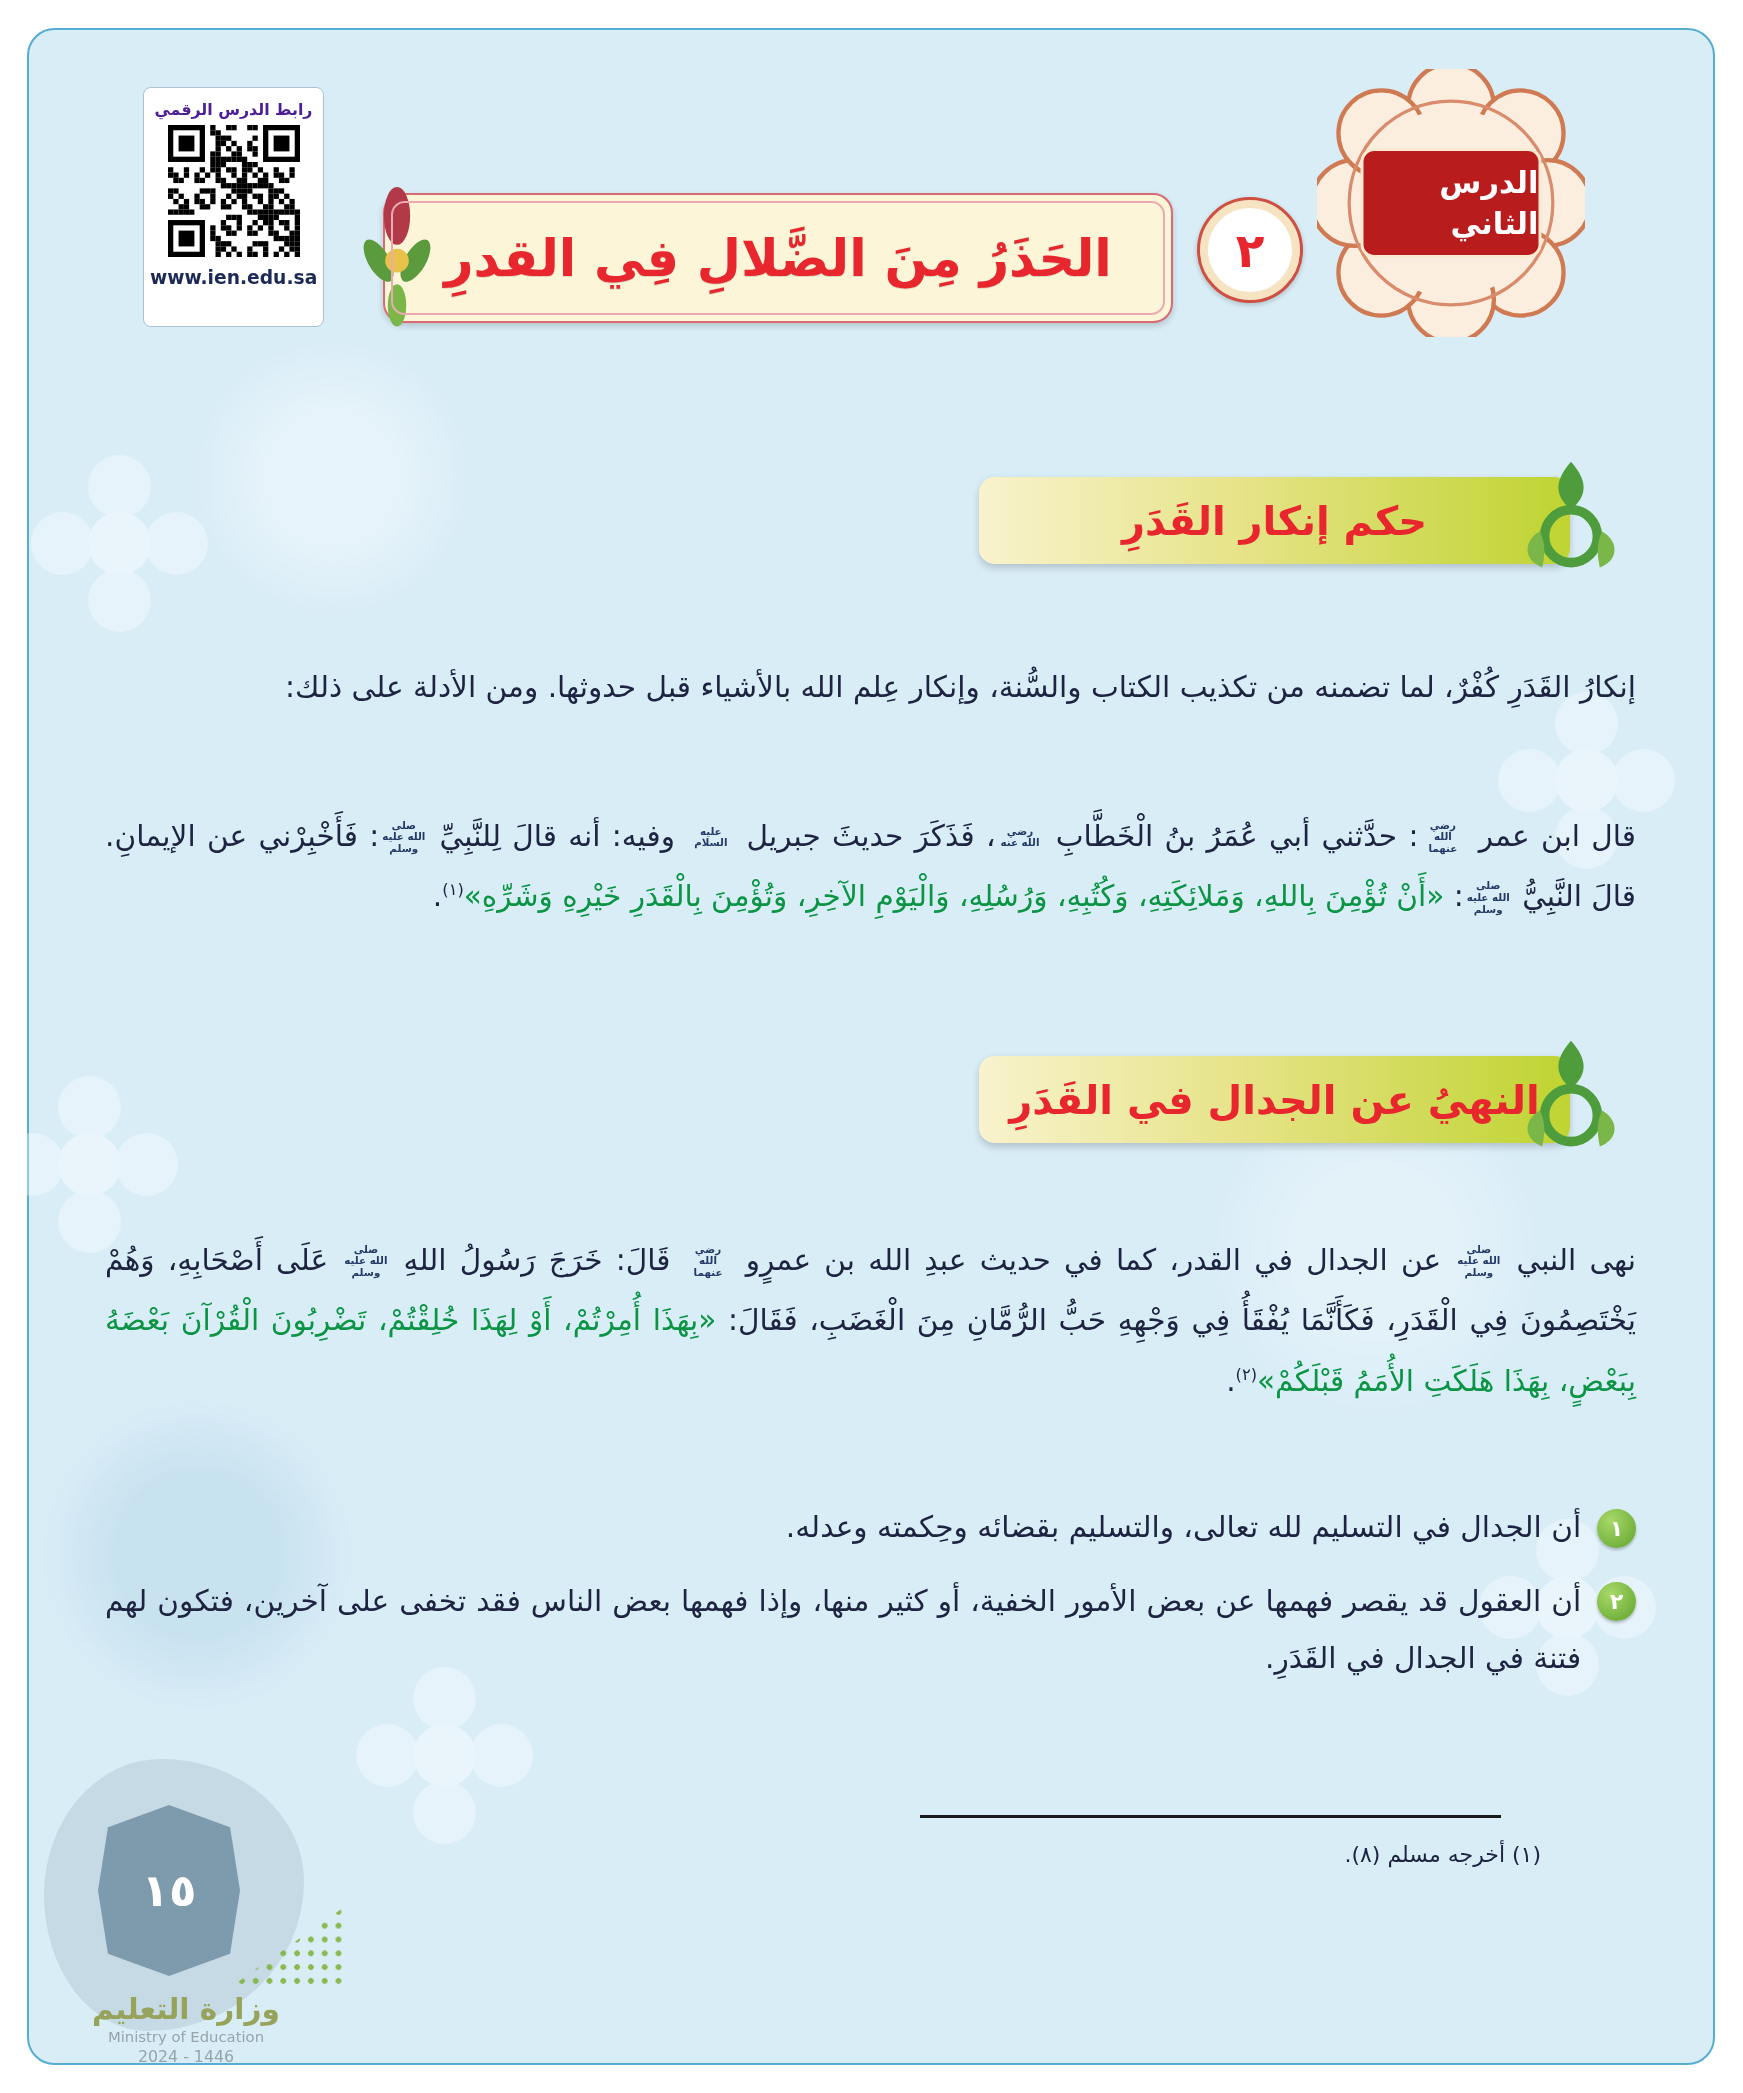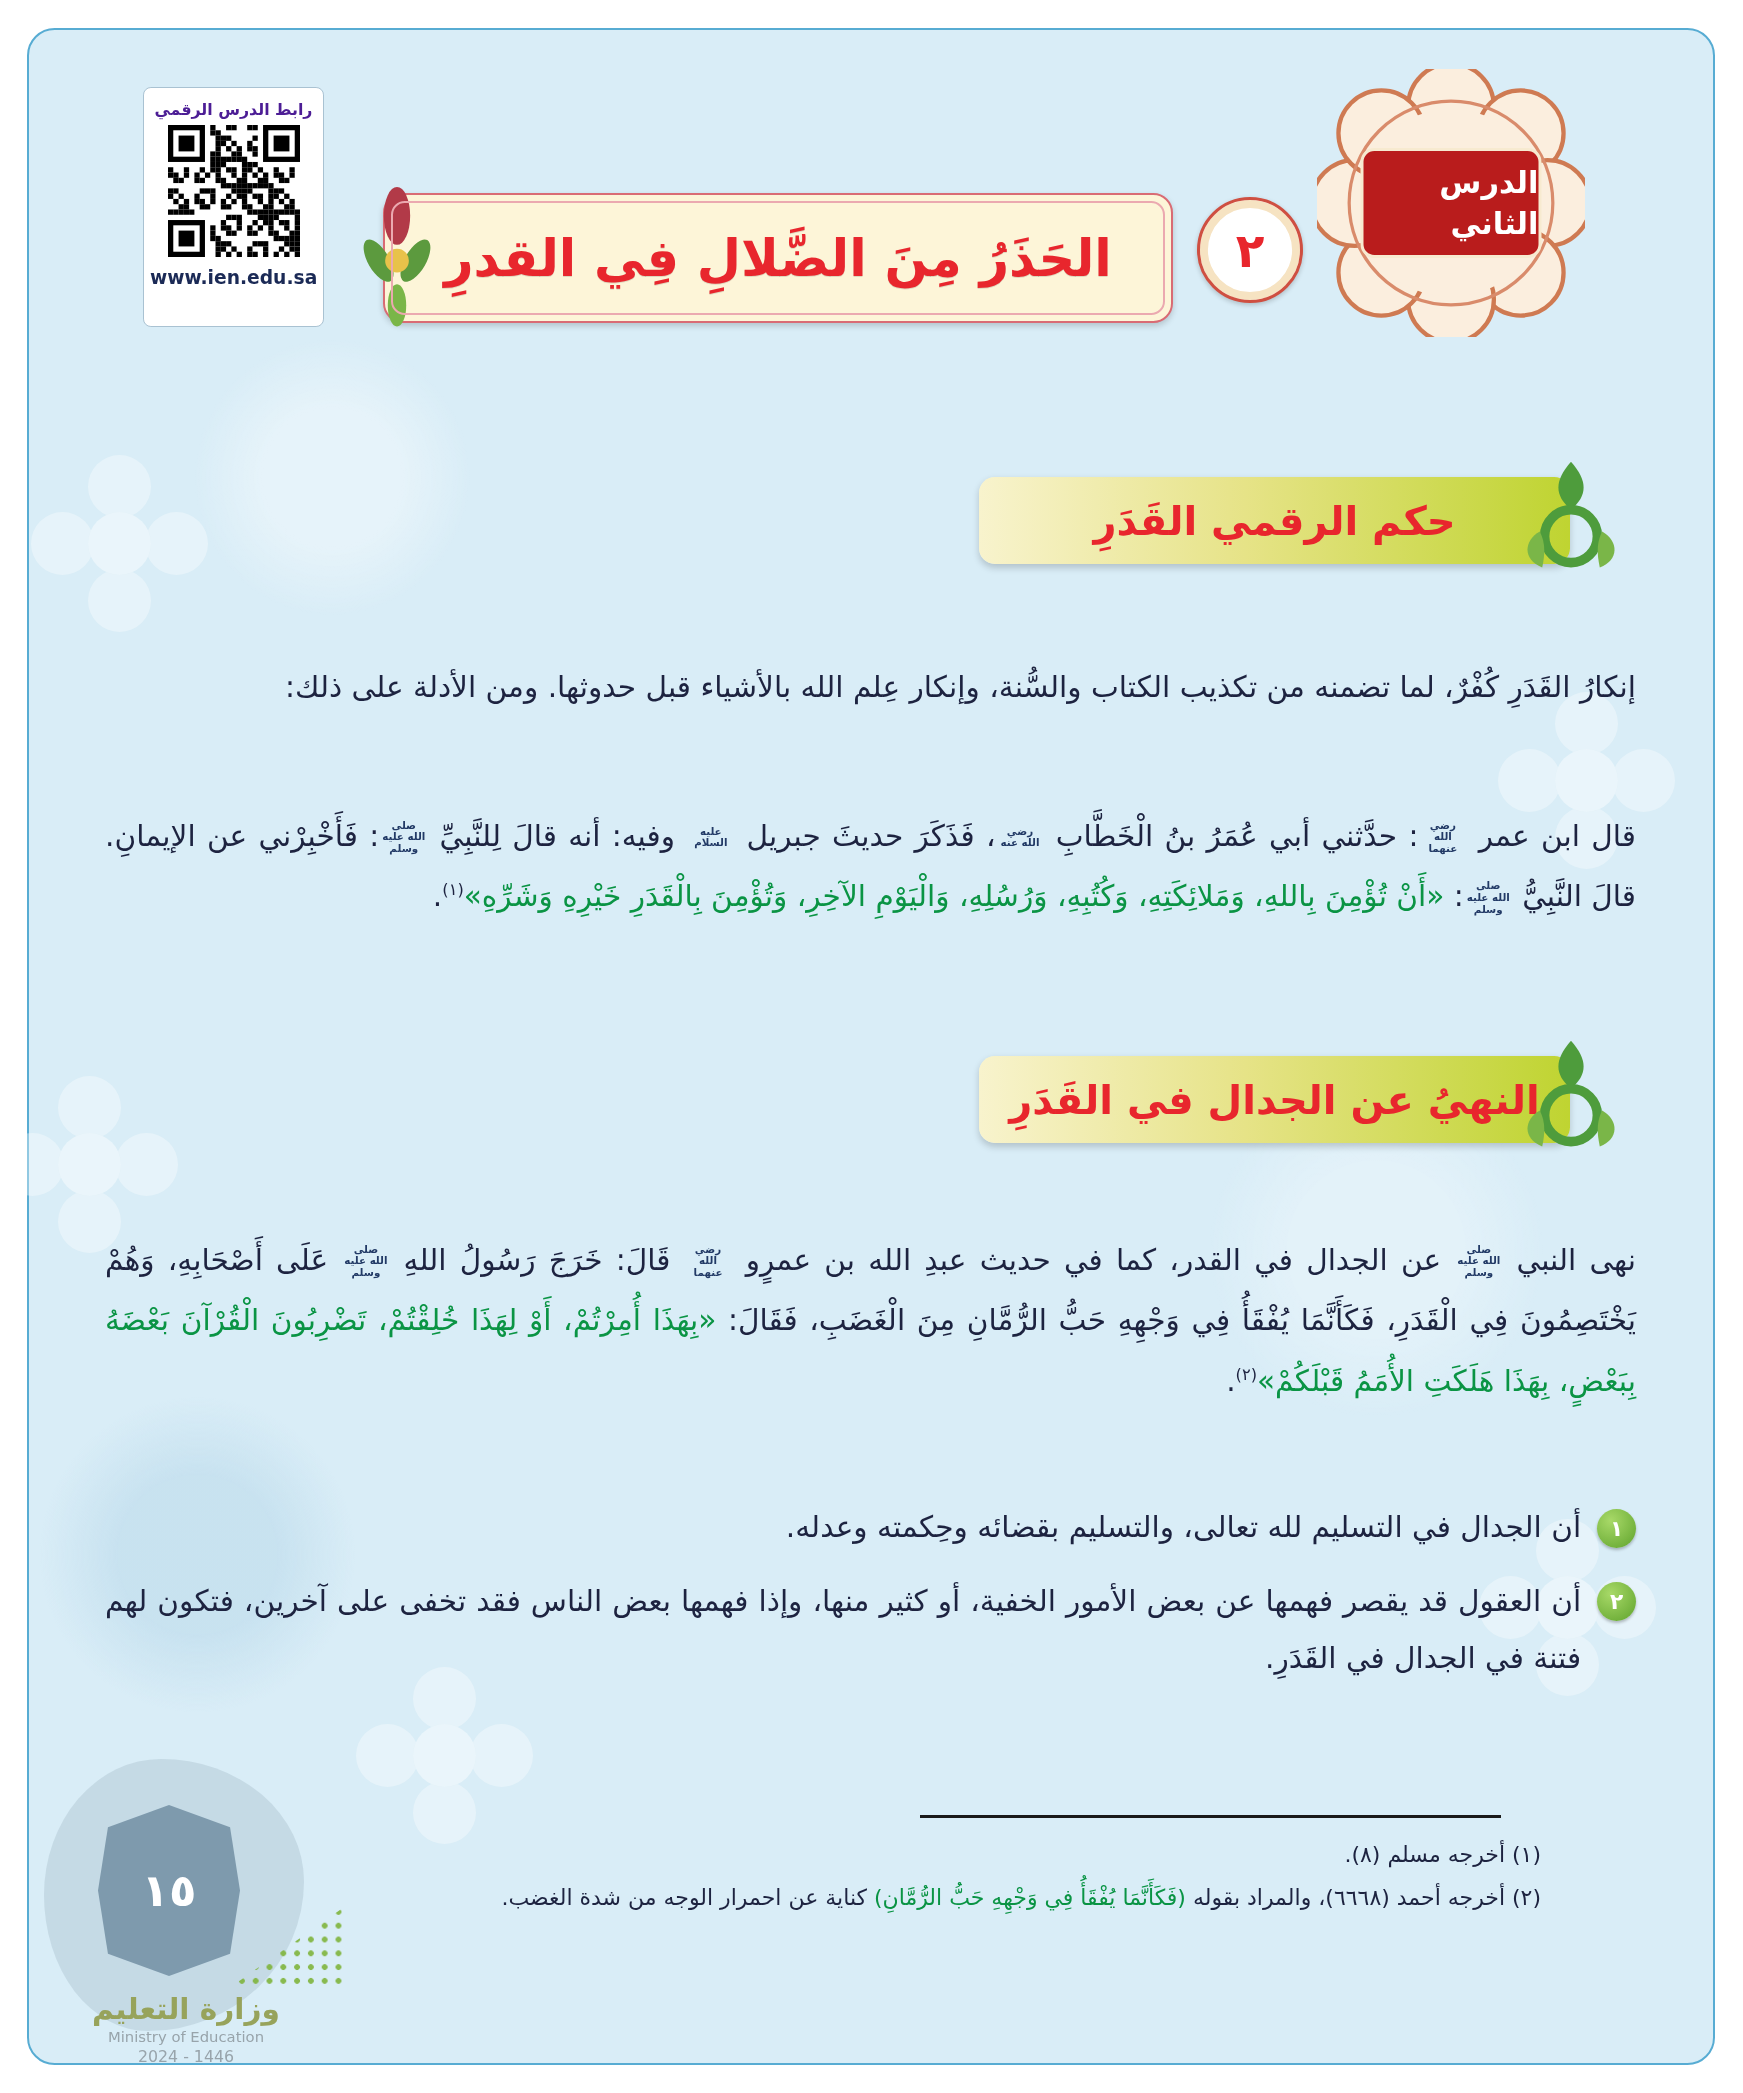--- a/index.html
+++ b/index.html
@@ -369,7 +369,7 @@
       <path d="M24 62 C10 70 10 86 26 92 C29 78 28 70 24 62 Z" fill="#7ab648"></path>
       <path d="M76 62 C90 70 90 86 74 92 C71 78 72 70 76 62 Z" fill="#7ab648"></path>
     </svg>
-    <div class="section-heading">حكم الرقمي القَدَرِ</div>
+    <div class="section-heading">حكم إنكار القَدَرِ</div>
   </div>
 
   <p class="body-para" style="top:627px;">إنكارُ القَدَرِ كُفْرٌ، لما تضمنه من تكذيب الكتاب والسُّنة، وإنكار عِلم الله بالأشياء قبل حدوثها. ومن الأدلة على ذلك:</p>

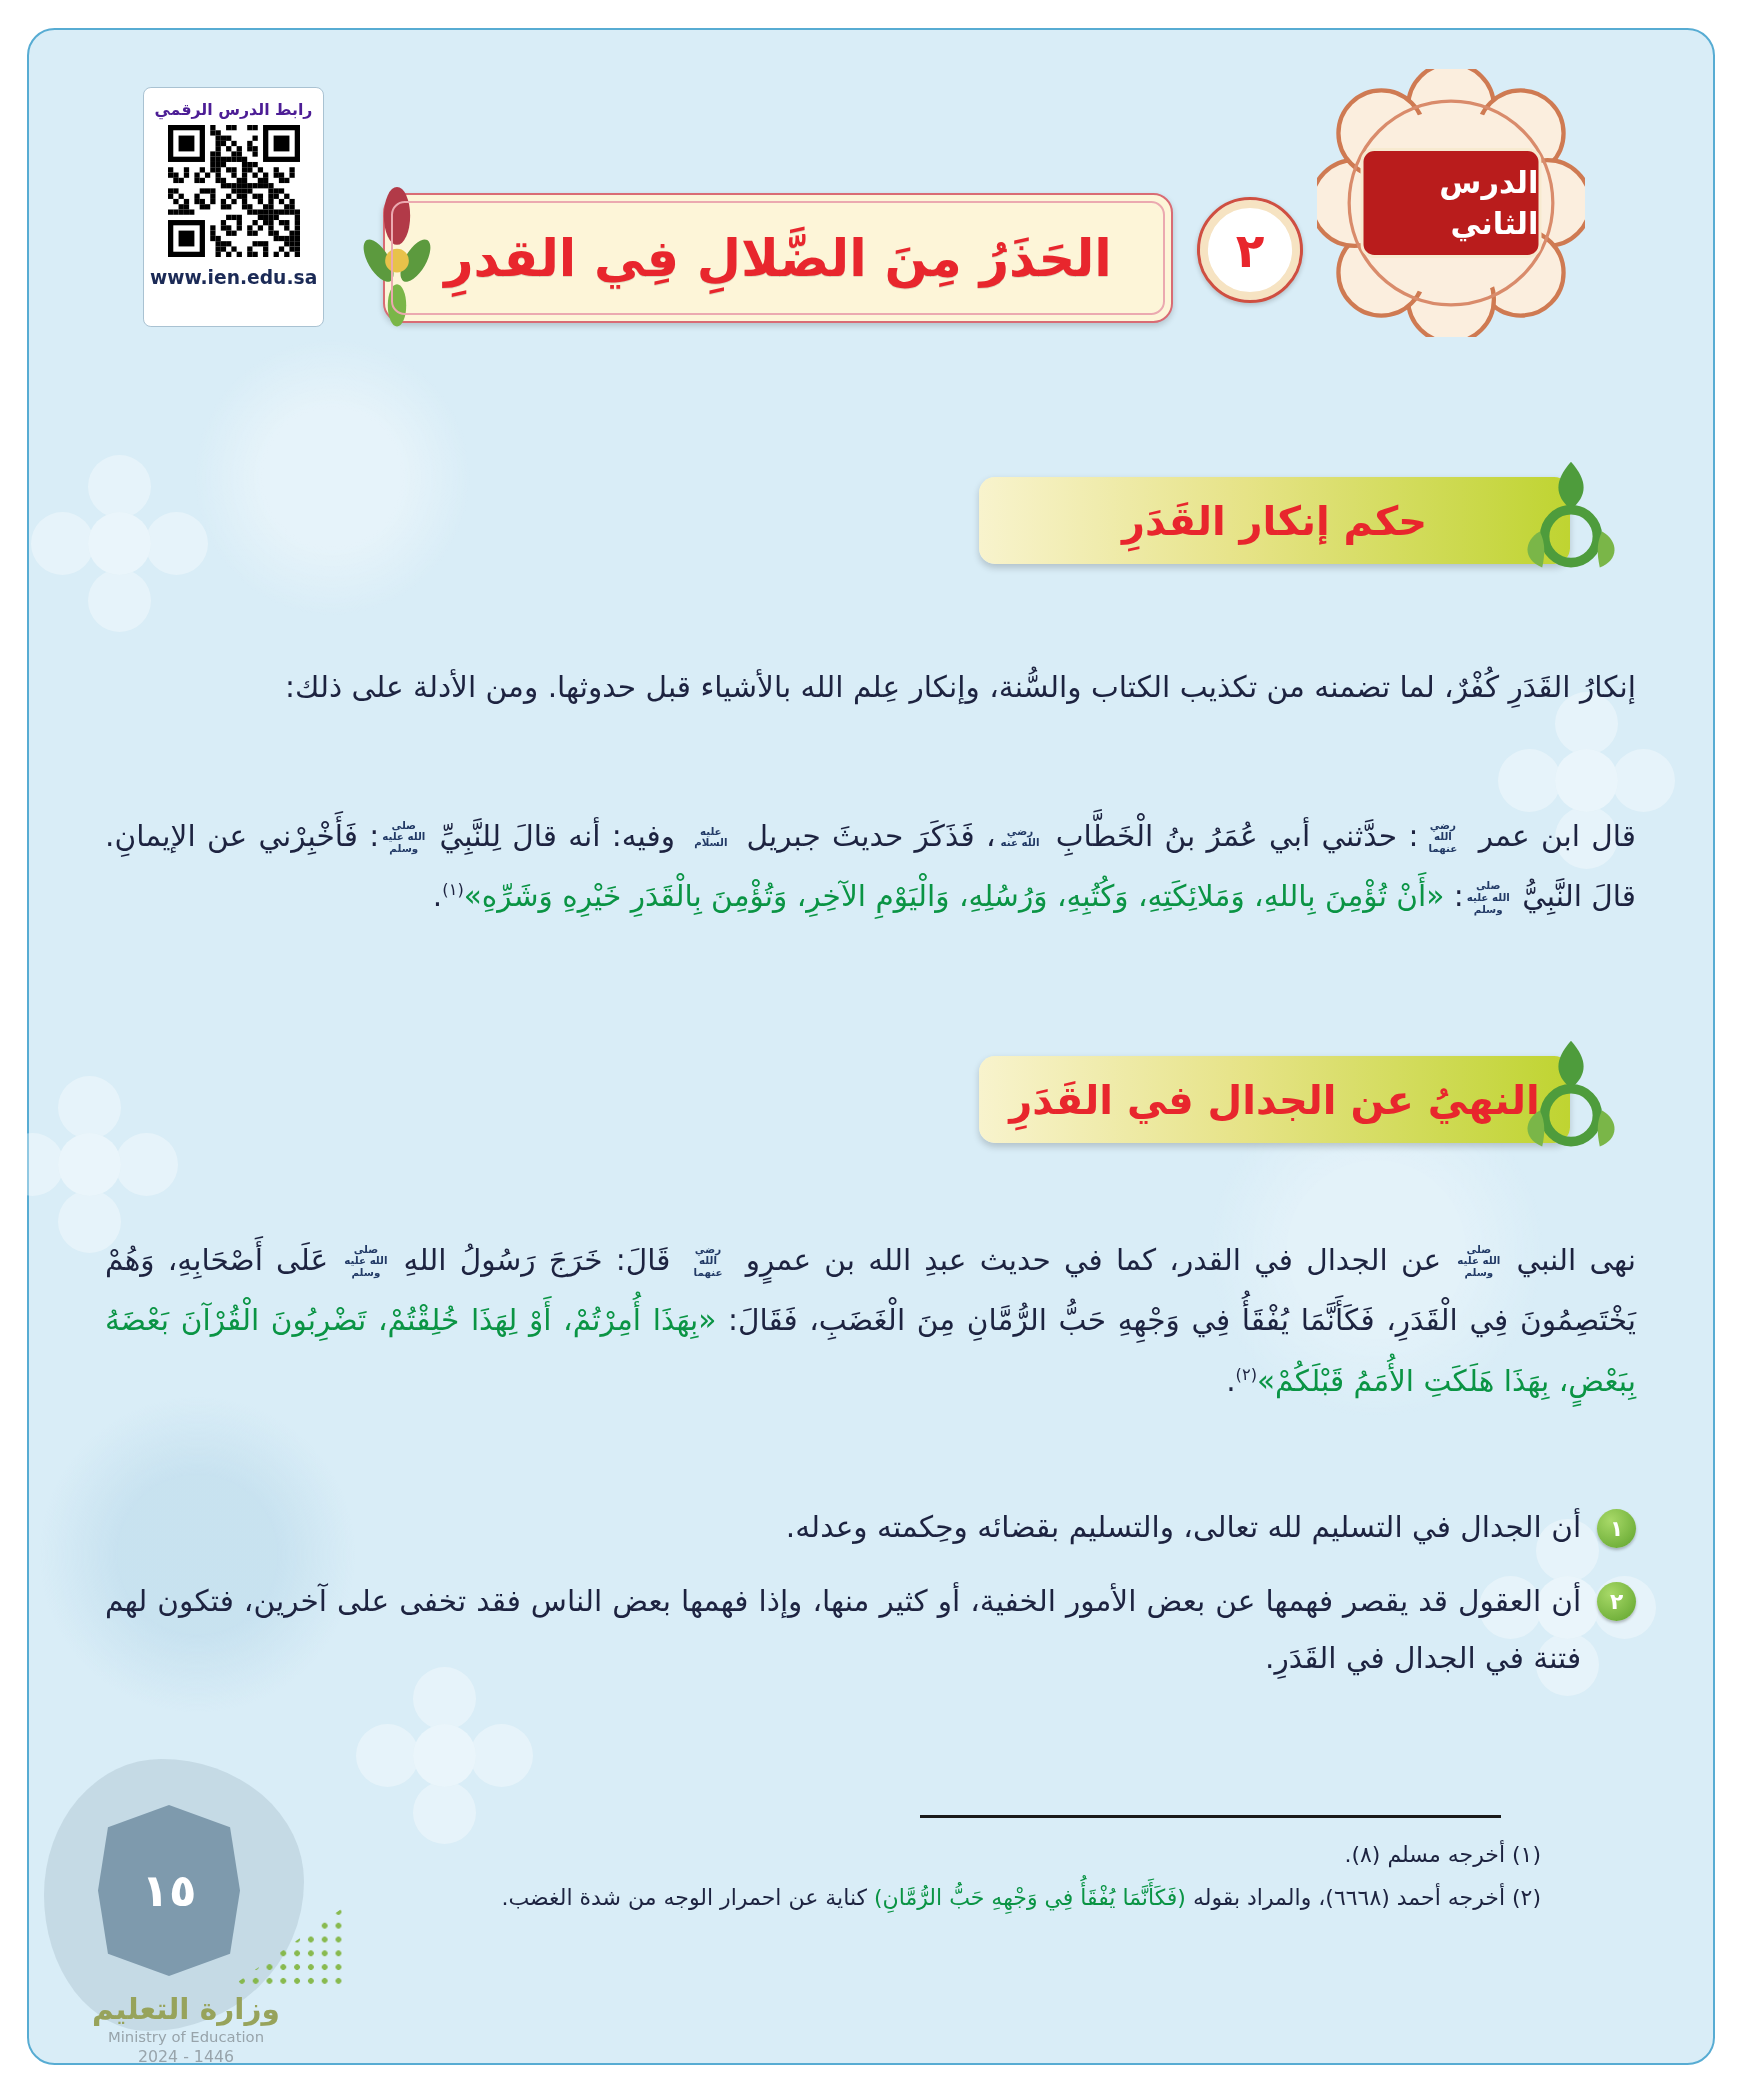--- a/index.html
+++ b/index.html
@@ -402,7 +402,6 @@
   <div class="footnote-sep"></div>
   <div class="footnotes">
     <span class="footnote-line"><span class="seg-t">(١) أخرجه مسلم (٨).</span></span>
-    <span class="footnote-line"><span class="seg-t">(٢) أخرجه أحمد (٦٦٦٨)، والمراد بقوله </span><span class="seg-q">(فَكَأَنَّمَا يُفْقَأُ فِي وَجْهِهِ حَبُّ الرُّمَّانِ)</span><span class="seg-t"> كناية عن احمرار الوجه من شدة الغضب.</span></span>
   </div>
 
   <div class="corner-blob"></div>

